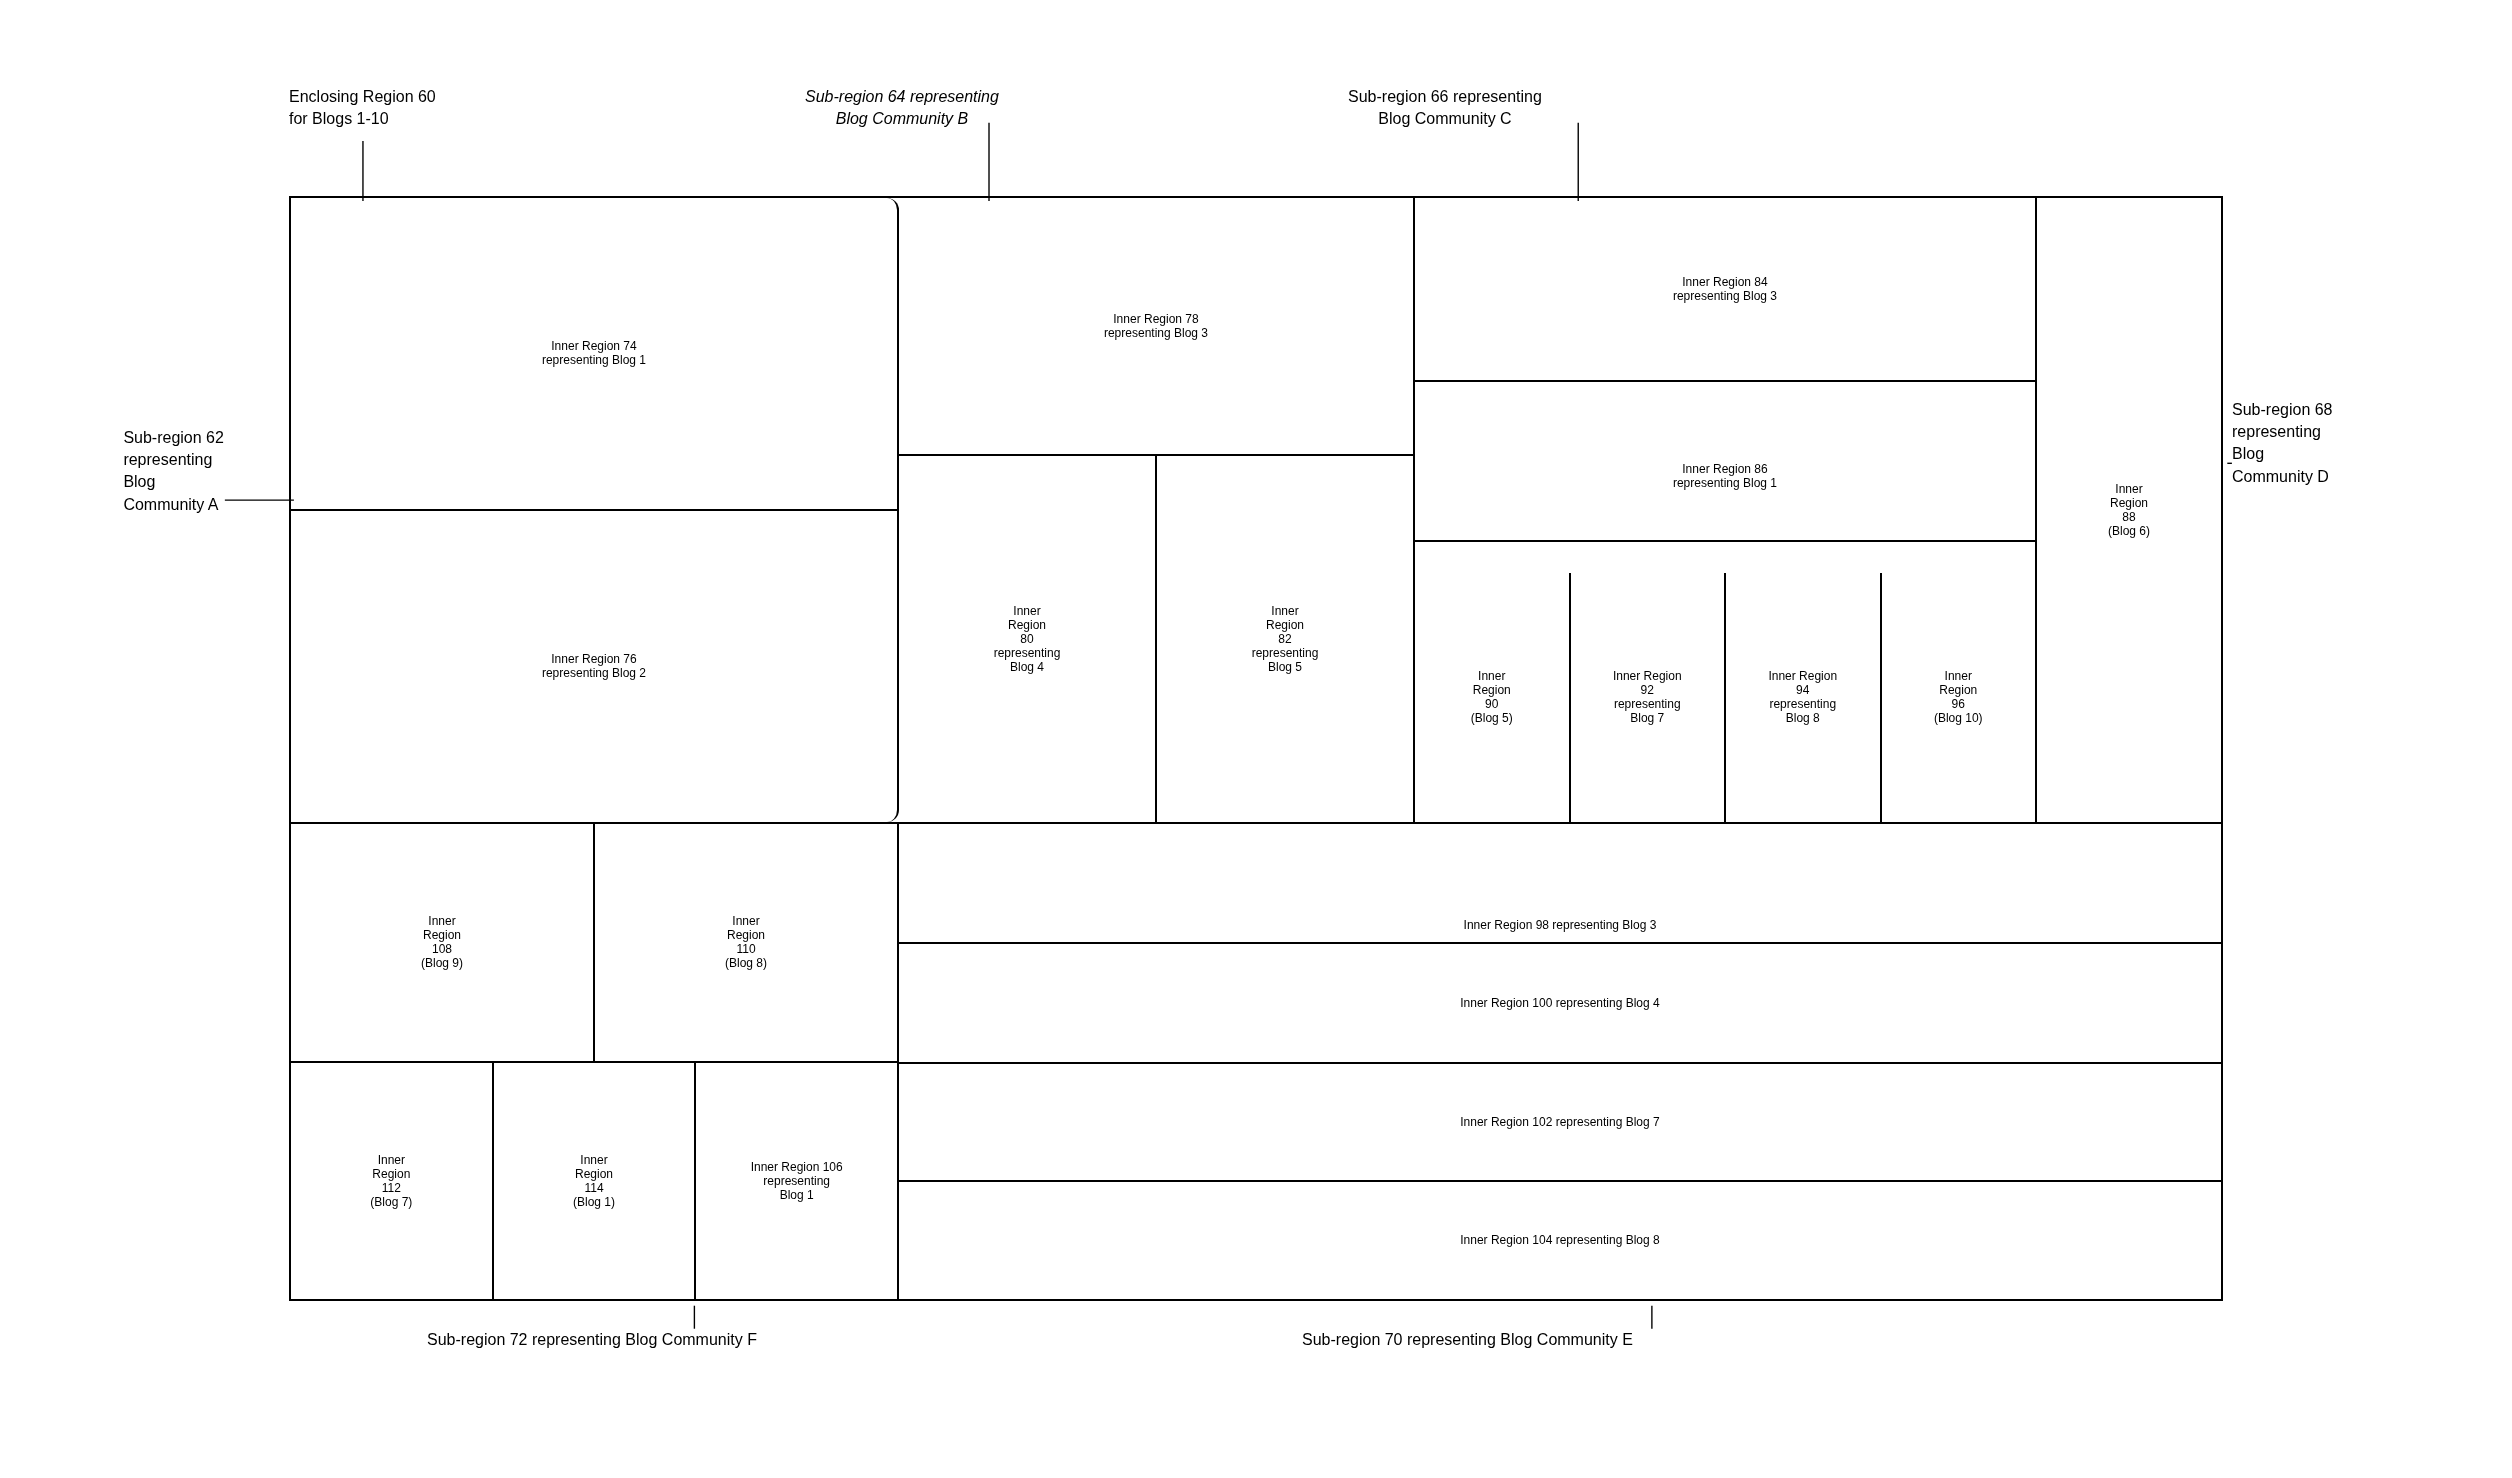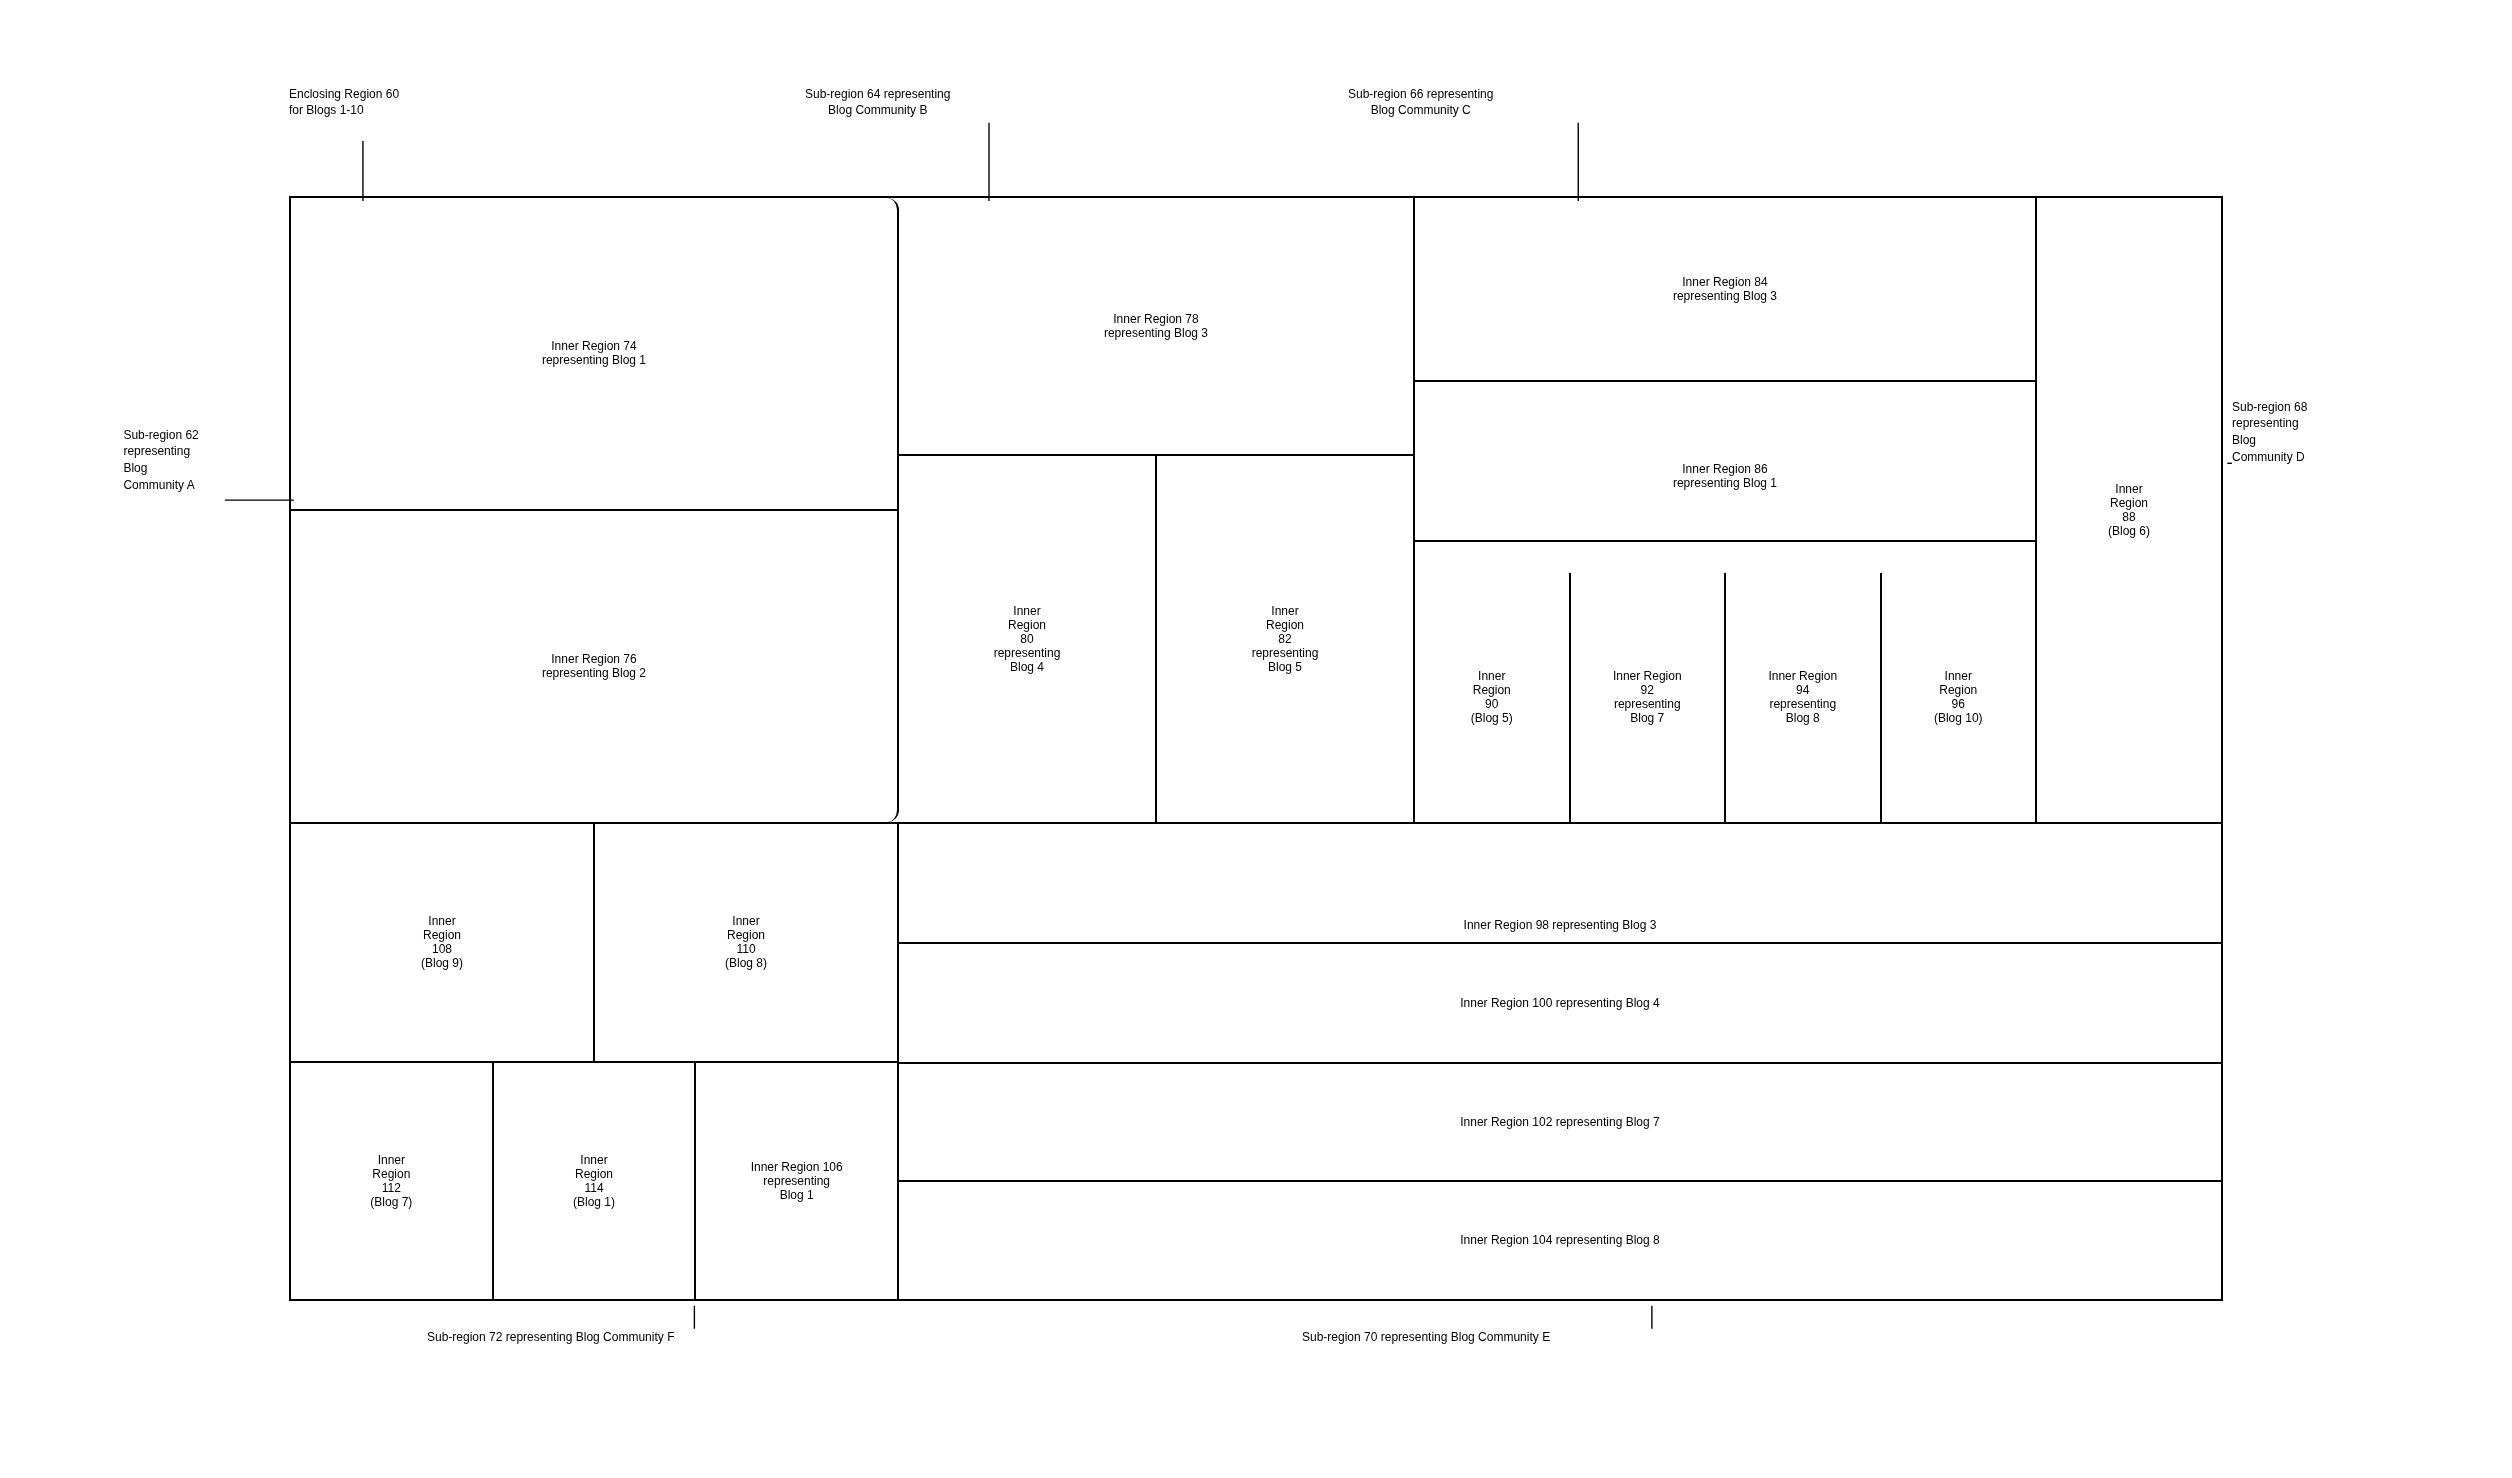--- a/index.html
+++ b/index.html
@@ -299,7 +299,7 @@
     
     .label {
       position: absolute;
-      font-size: 12px;
+      font-size: 16px;
       line-height: 1.4;
     }
 

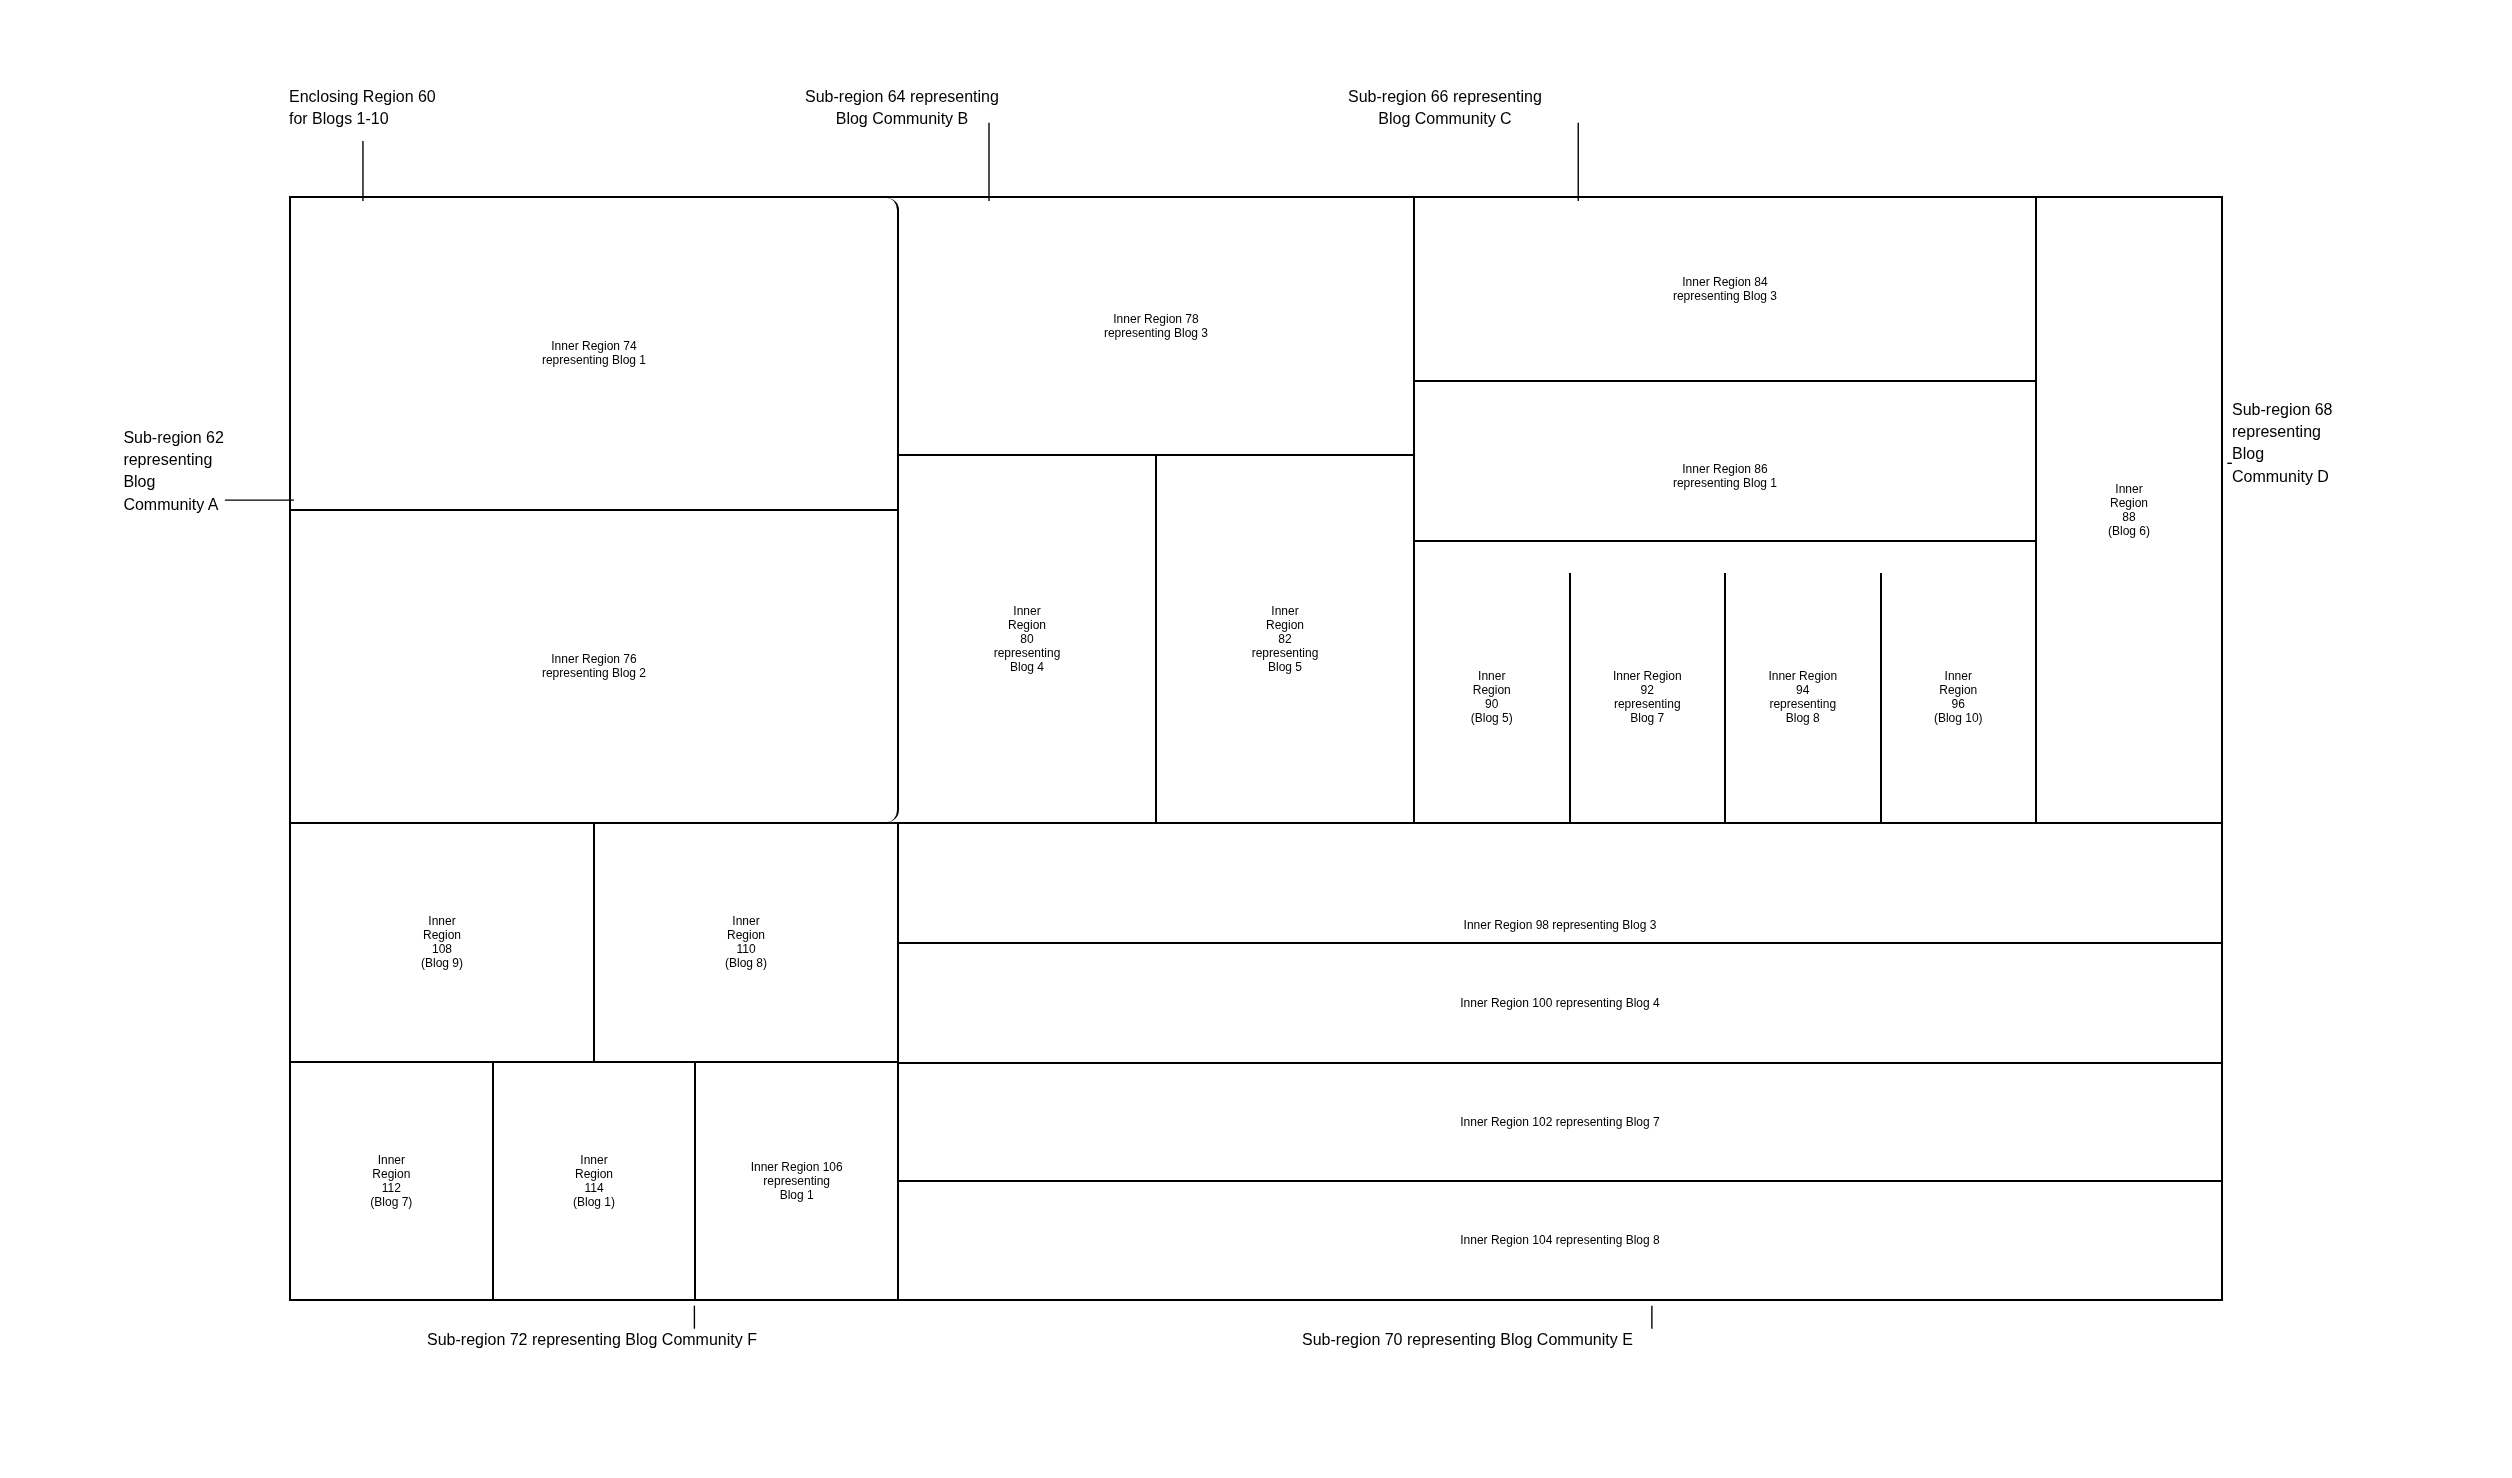--- a/index.html
+++ b/index.html
@@ -339,7 +339,7 @@
 
   <div class="label" style="top: 378px; left: 18.4px; text-align: left;">Sub-region 62<br>representing<br>Blog<br>Community A</div>
 
-  <div class="label" style="top: 37px; left: 700px; text-align: center;">Sub-region 64 representing<br>Blog Community B</div>
+  <div class="label" style="top: 37px; left: 700px; text-align: center; font-style: italic;">Sub-region 64 representing<br>Blog Community B</div>
 
   <div class="label" style="top: 37px; left: 1243px; text-align: center;">Sub-region 66 representing<br>Blog Community C</div>
 

